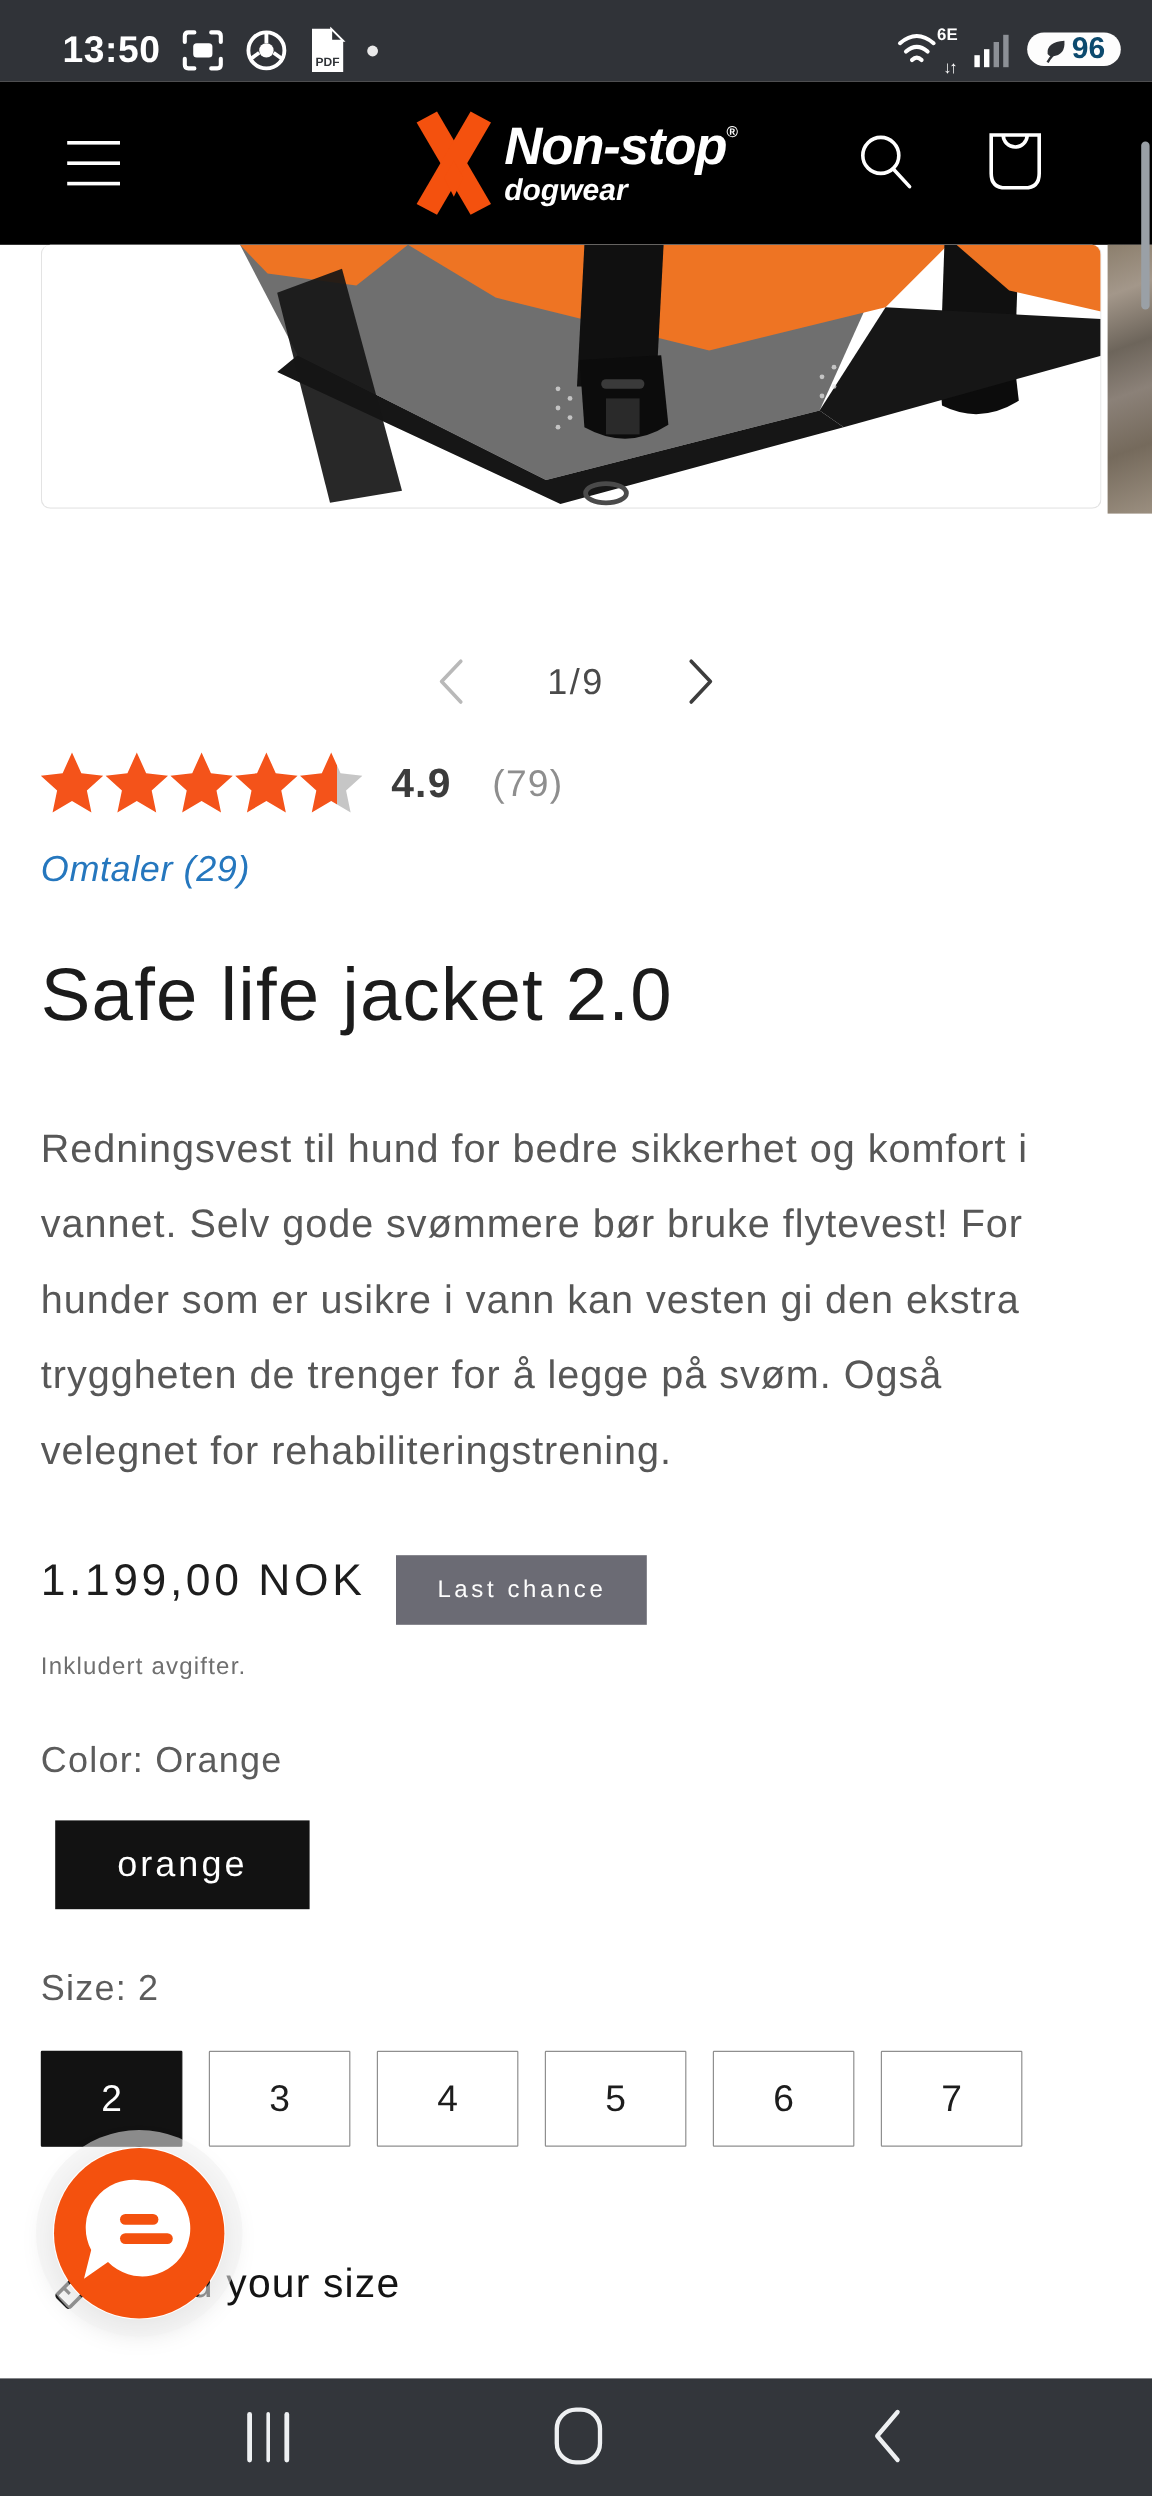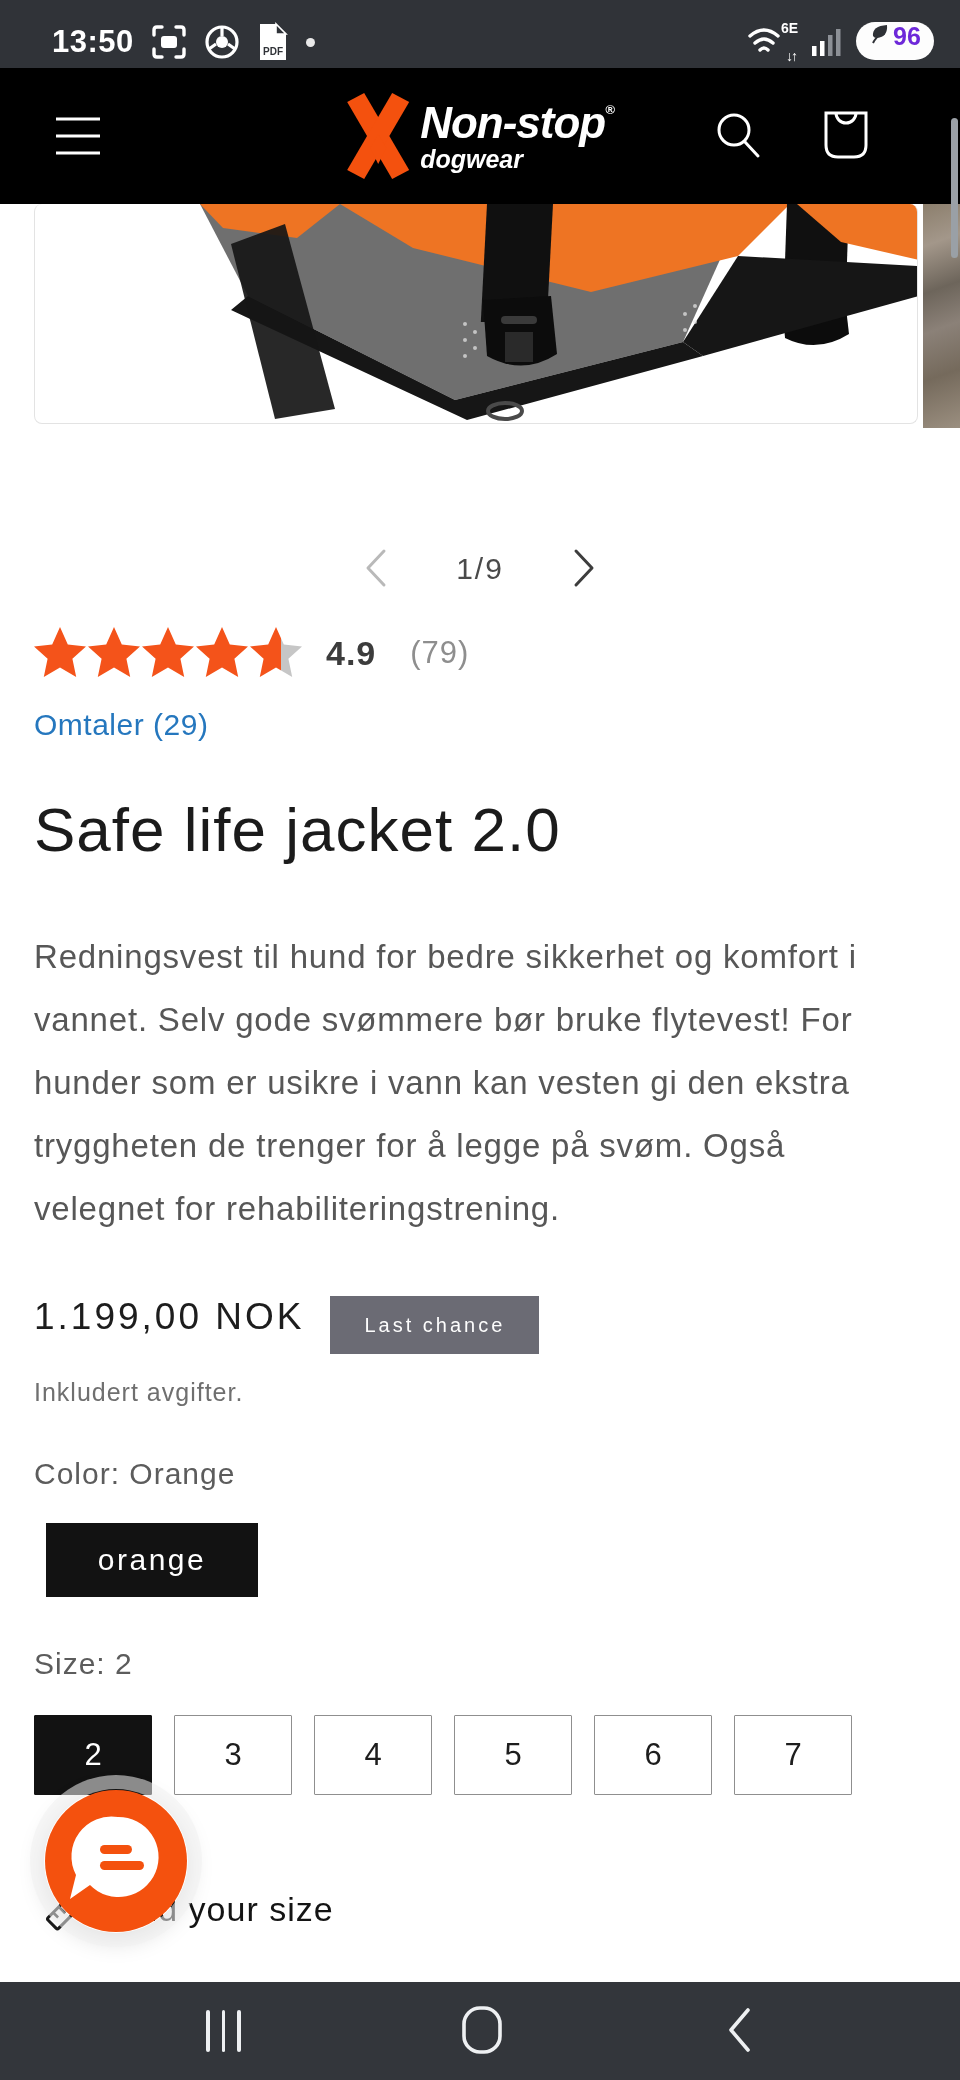--- a/index.html
+++ b/index.html
@@ -20,8 +20,8 @@
   .sb-right{ display:flex; align-items:center; gap:12px; }
   .sb-icon{ display:block; }
   .batt-pill{
-    background:#fdfdfd; color:#6d28d9; border-radius:19px;
-    height:38px; min-width:78px; display:flex; align-items:flex-start; justify-content:center;
+    background:#fdfdfd; color:#0c4a6e; border-radius:19px;
+    height:28px; min-width:78px; display:flex; align-items:flex-end; justify-content:center;
     gap:2px; padding:0 10px;
   }
   .batt-num{ font-size:25px; font-weight:bold; }

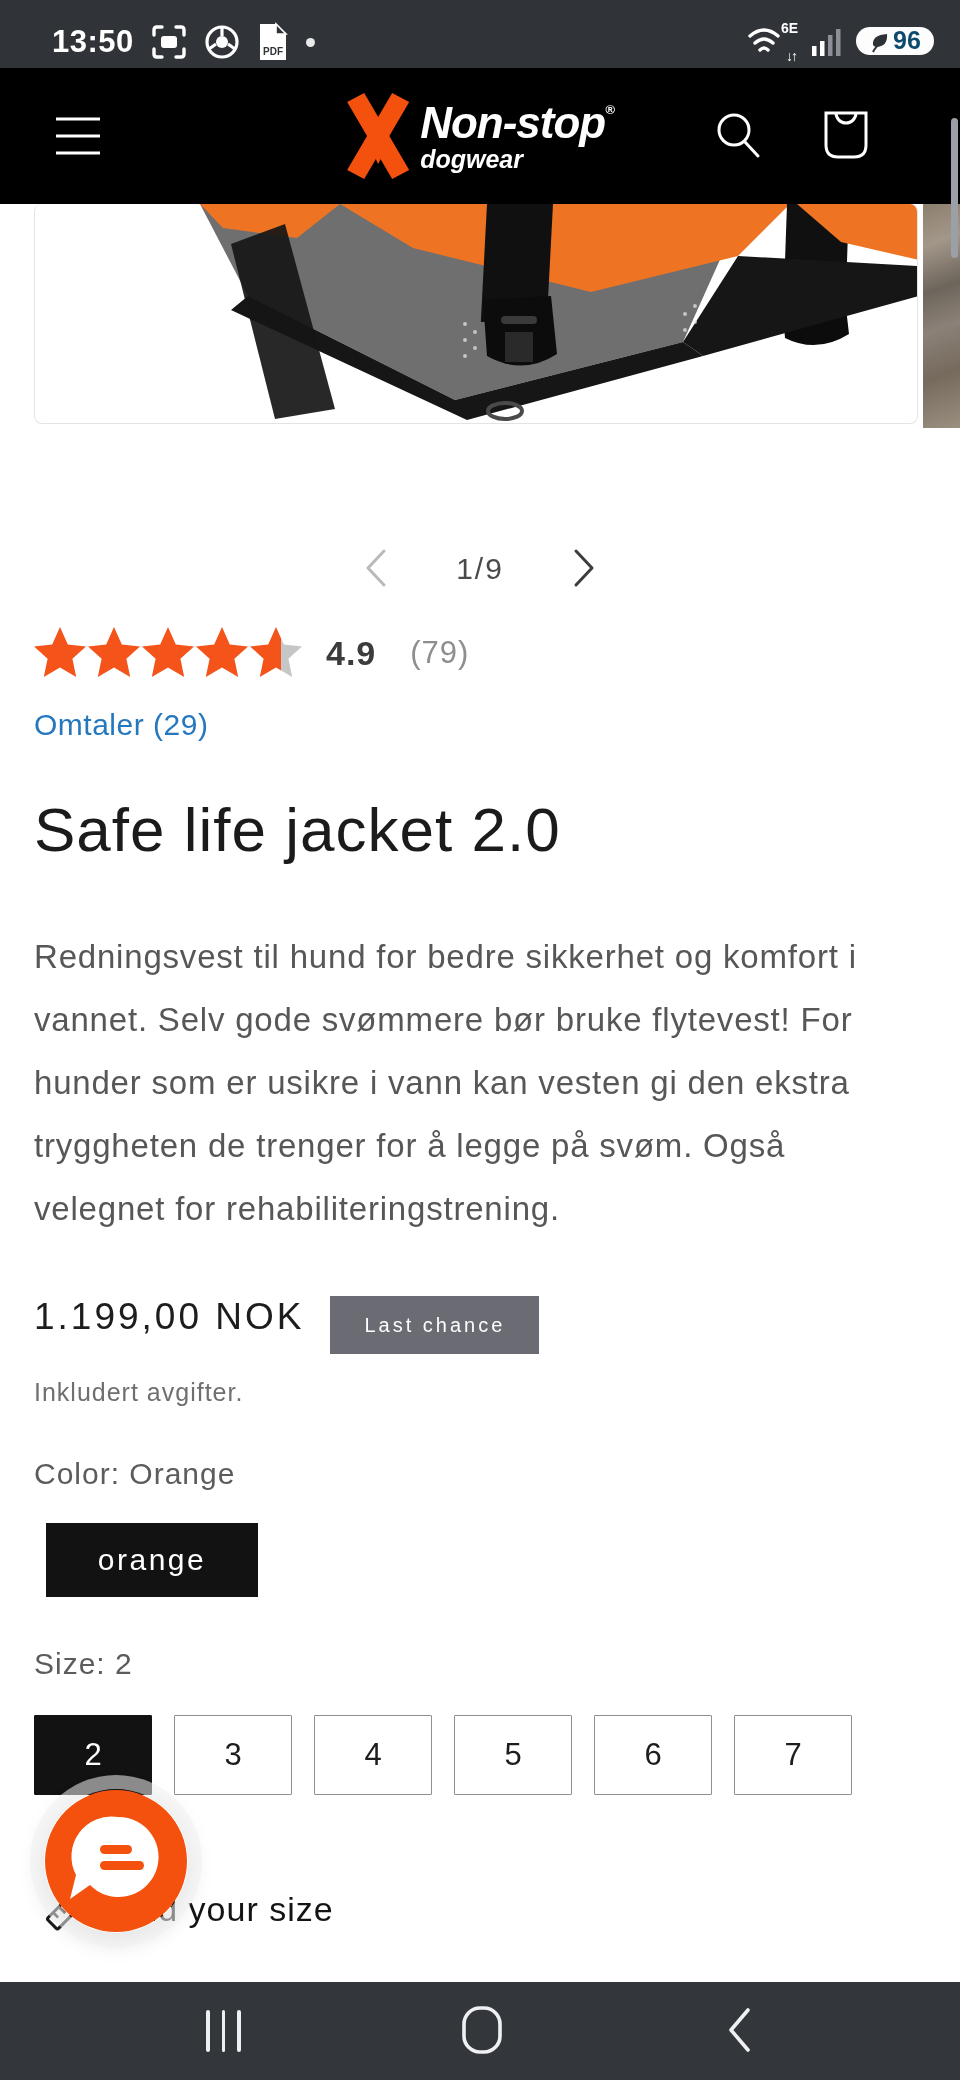--- a/index.html
+++ b/index.html
@@ -75,7 +75,7 @@
   .rating-score{ font-size:34px; font-weight:bold; color:#3c3c3c; margin-left:2px; letter-spacing:1px;}
   .rating-count{ font-size:31px; color:#8e8e8e; margin-left:12px; letter-spacing:1px;}
   .reviews-link{ display:inline-block; margin:28px 0 0 34px; font-size:30px; color:#2577be;
-    letter-spacing:0.5px; cursor:pointer; text-decoration:none; }
+    letter-spacing:0.5px; cursor:pointer; text-decoration:none;font-style:italic; }
   
   .title{
     margin:52px 34px 0 34px; font-size:62px; font-weight:normal; color:#1b1b1b;

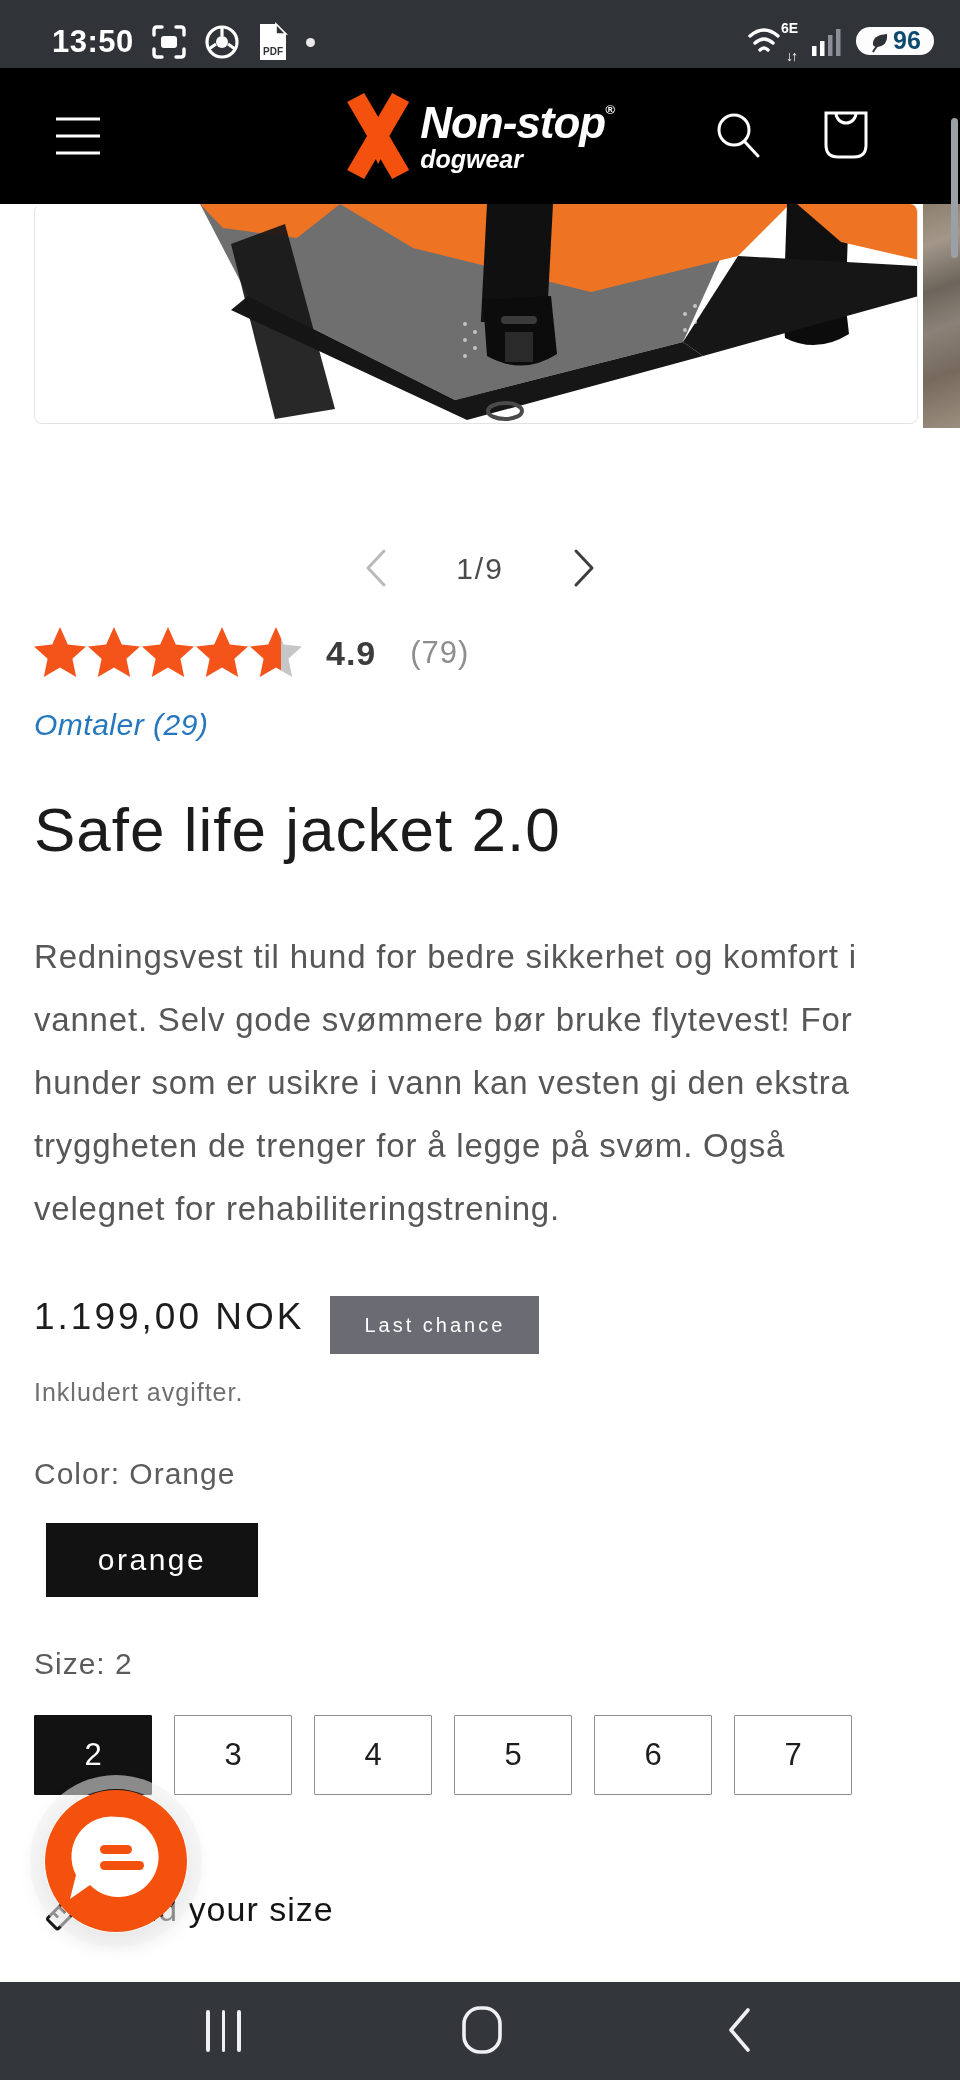--- a/index.html
+++ b/index.html
@@ -91,7 +91,7 @@
     background:#6b6b74; color:#fdfdfd; font-size:20px; letter-spacing:3px;
     padding:19px 34px; line-height:1;
   }
-  .tax-note{ margin:24px 0 0 34px; font-size:25px; color:#6f6f6f; letter-spacing:1px; }
+  .tax-note{ margin:24px 0 0 34px; font-size:20px; color:#6f6f6f; letter-spacing:1px; }
   
   .opt-label{ margin:50px 0 0 34px; font-size:30px; color:#5c5c5c; letter-spacing:1px; }
   .color-btn{

